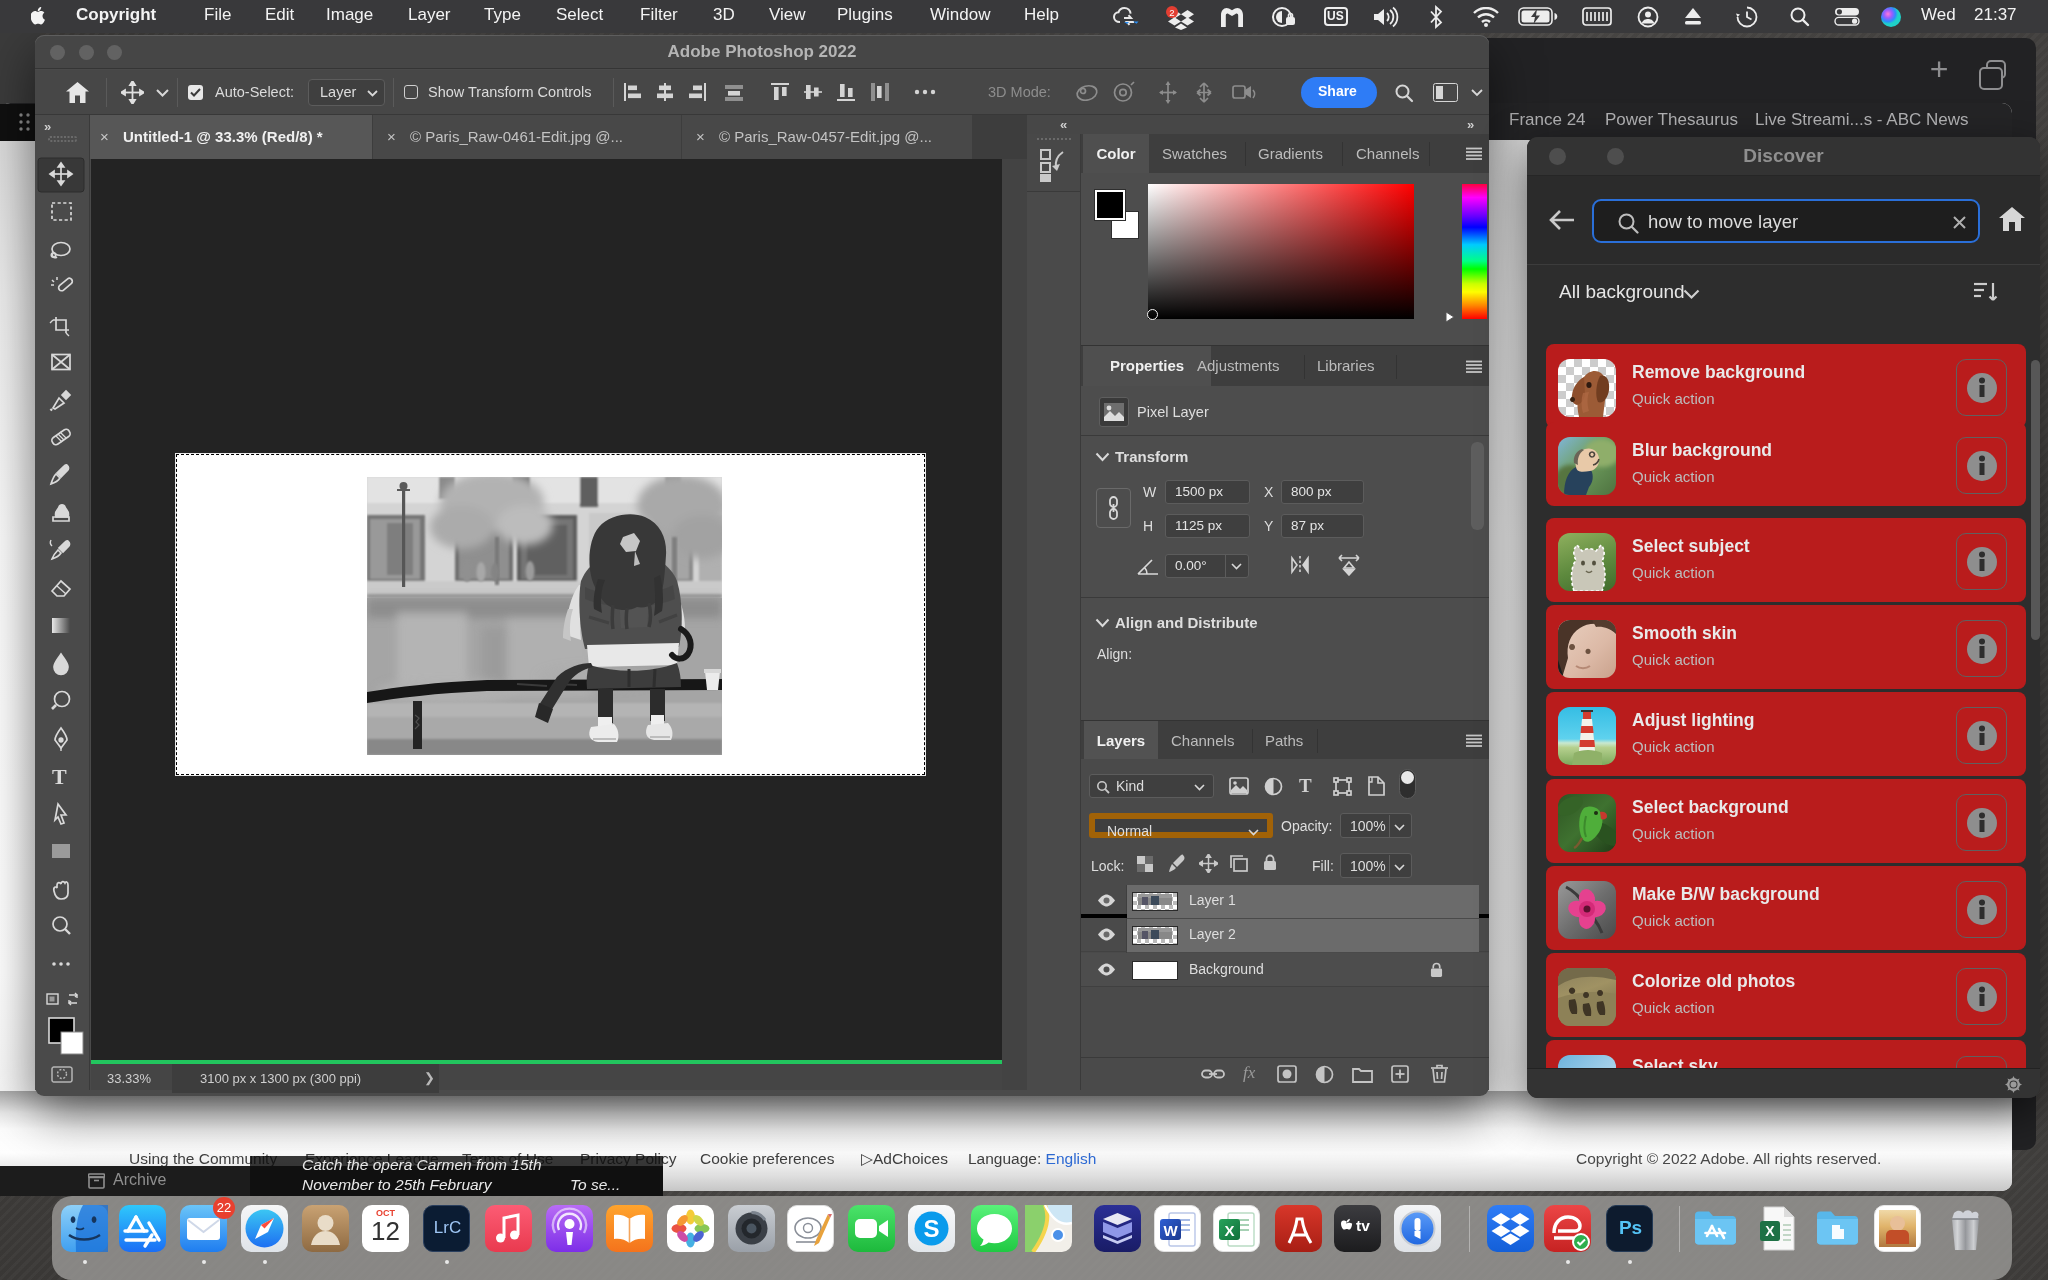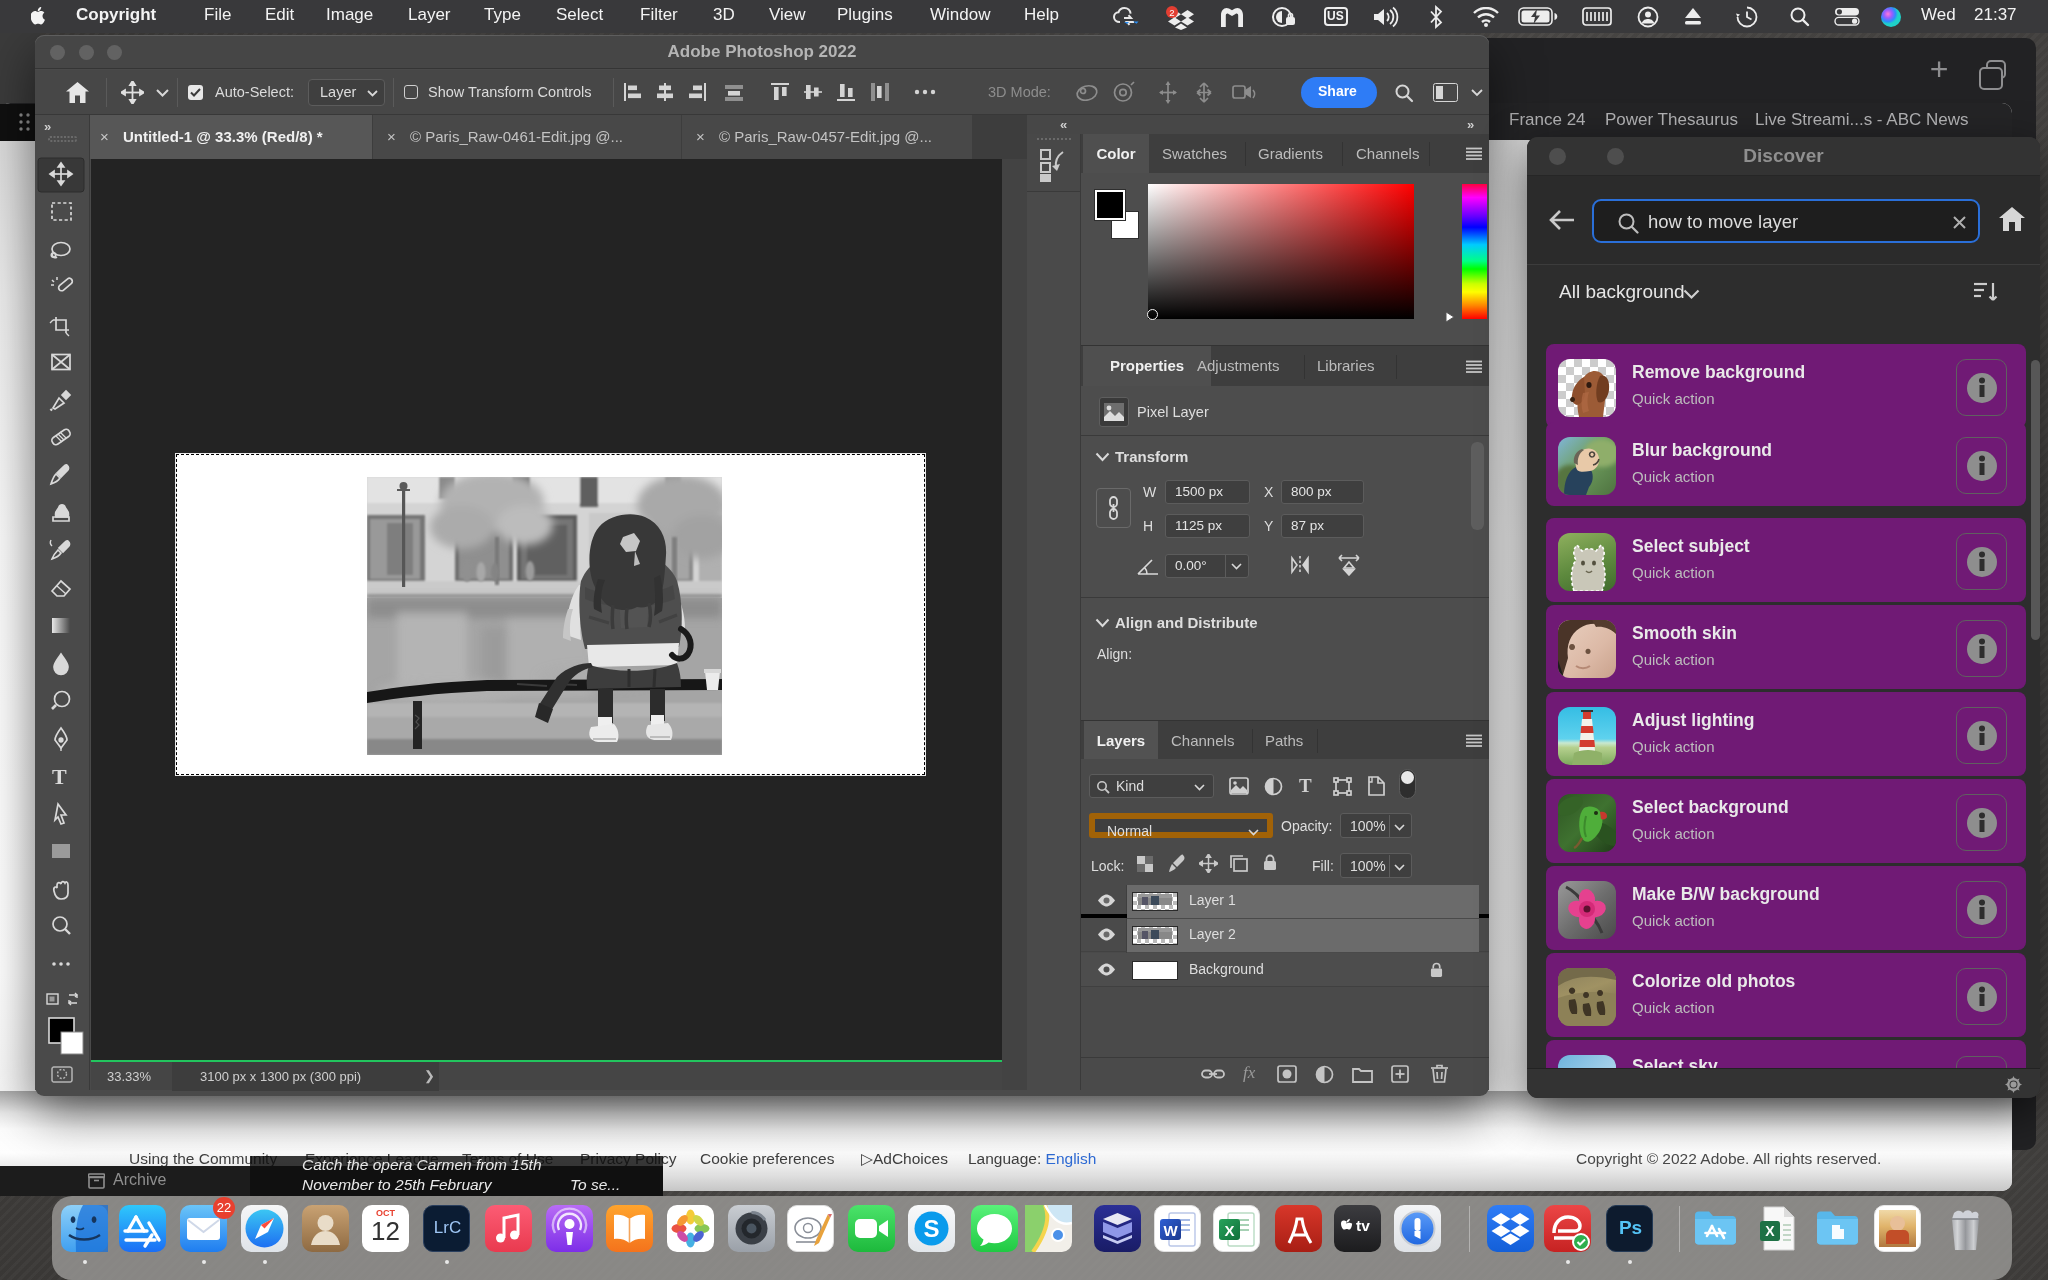--- a/index.html
+++ b/index.html
@@ -54,7 +54,7 @@
   
   #discover { left:1527px; top:137px; width:513px; height:961px; background:#2d2d2d; border-radius:11px; box-shadow:0 16px 45px rgba(0,0,0,0.6); }
 
-  .card { position:absolute; left:19px; width:480px; height:84px; background:#701a75; border-radius:8px; }
+  .card { position:absolute; left:19px; width:480px; height:84px; background:#b91c1c; border-radius:8px; }
   .cthumb { position:absolute; left:12px; top:15px; width:58px; height:58px; border-radius:12px; overflow:hidden; }
   .ctitle { position:absolute; left:86px; top:18px; font-size:17.5px; font-weight:bold; color:#e9e9e9; }
   .cqa { position:absolute; left:86px; top:46px; font-size:15px; color:#bdbdbd; }

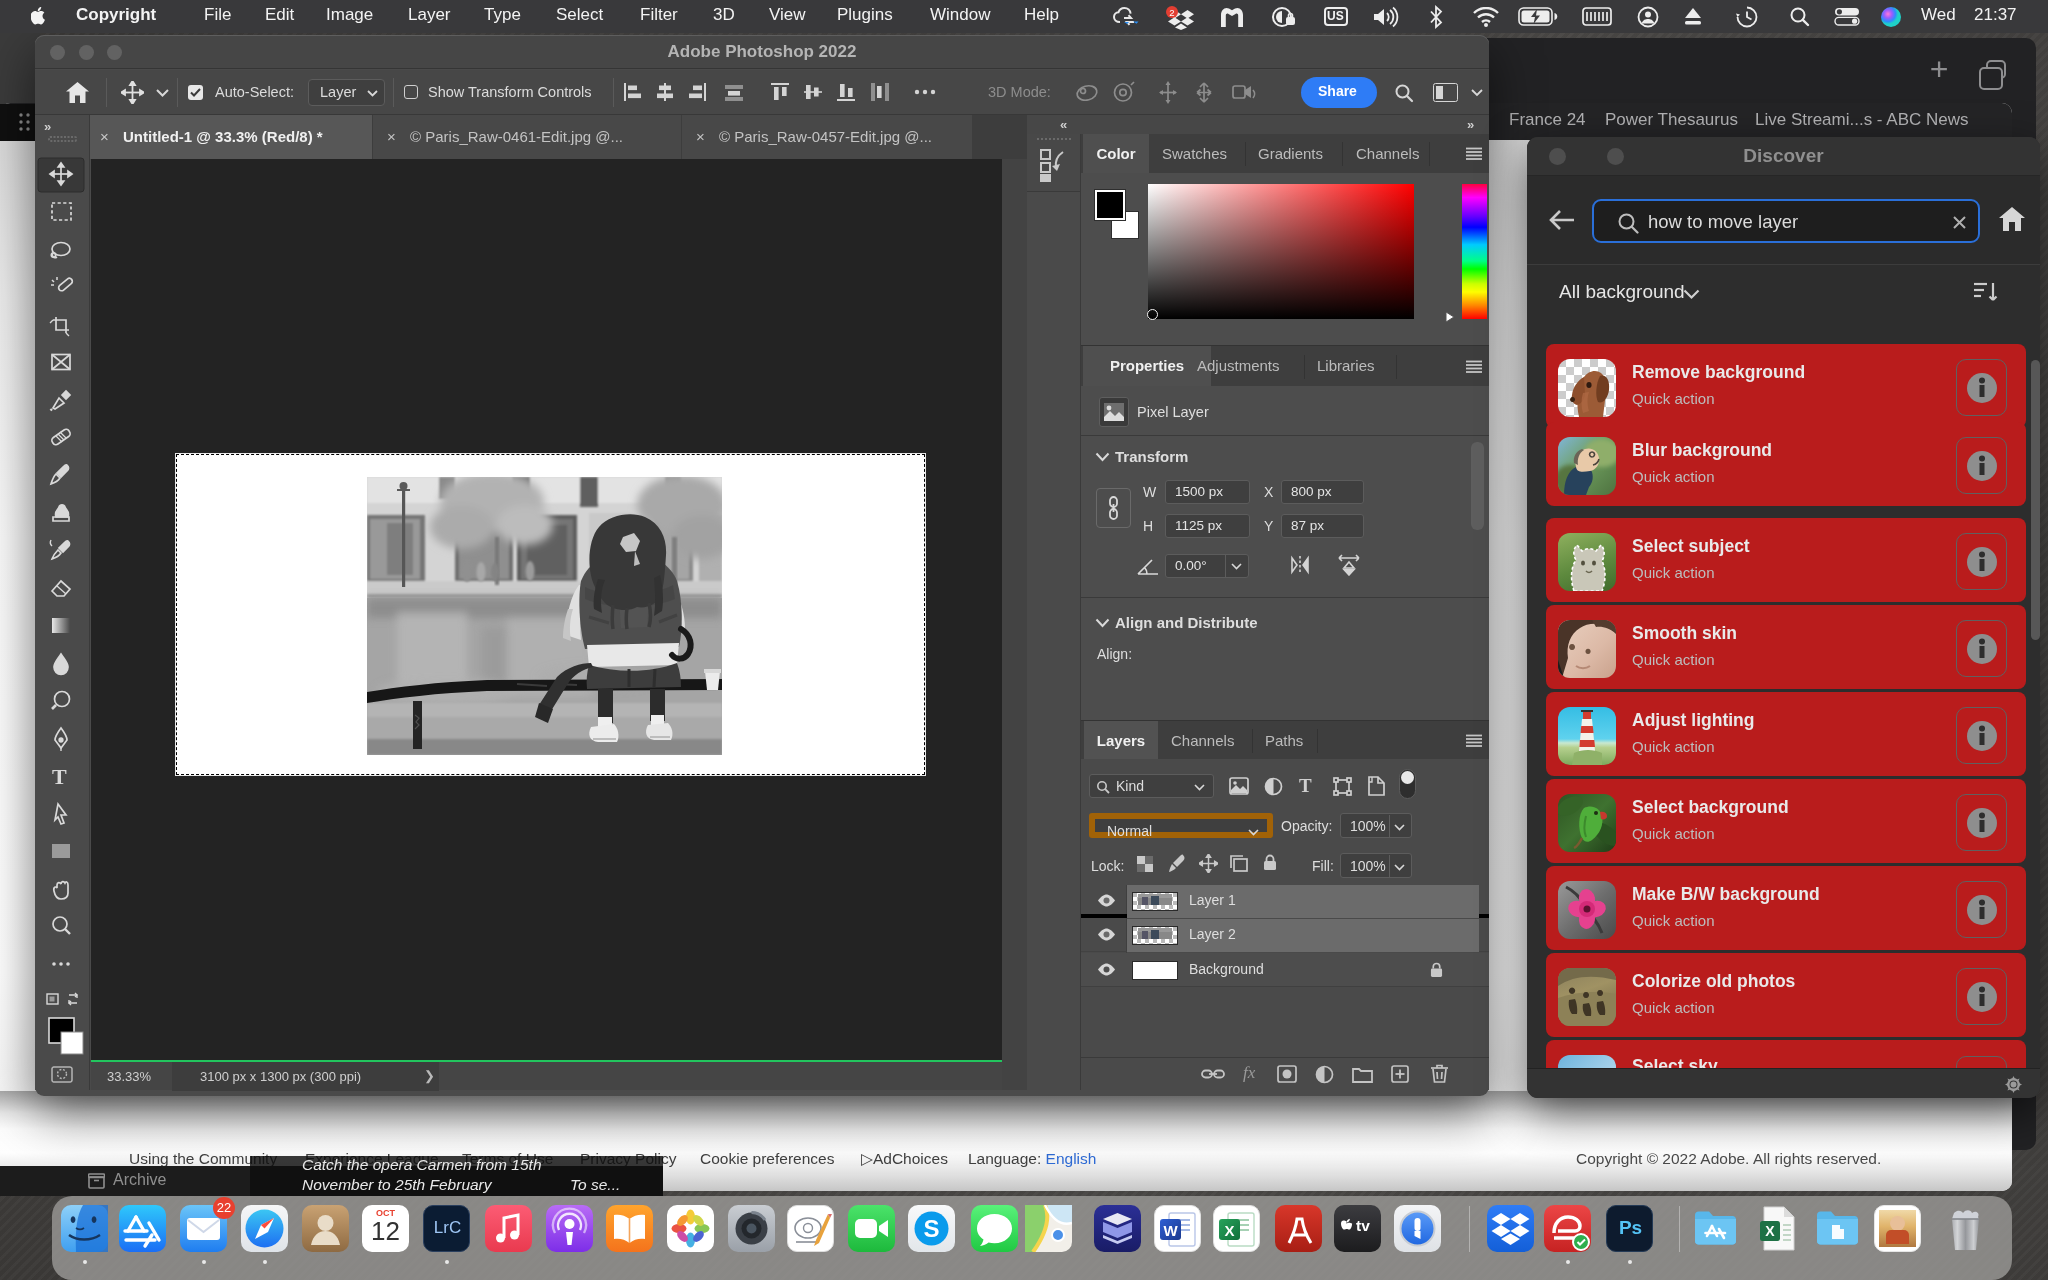--- a/index.html
+++ b/index.html
@@ -42,7 +42,7 @@
   #toolbar { position:absolute; left:0px; top:80px; width:55px; height:975px; background:#4a4a4a; border-right:1px solid #3a3a3a; }
   
   #canvas { position:absolute; left:56px; top:124px; width:911px; height:901px; background:#232323; }
-  #statusbar { position:absolute; left:56px; top:1025px; width:911px; height:30px; background:#454545; border-top:2px solid #22c55e; color:#cfcfcf; font-size:13px;}
+  #statusbar { position:absolute; left:56px; top:1025px; width:911px; height:30px; background:#454545; border-top:4px solid #22c55e; color:#cfcfcf; font-size:13px;}
   
   #panelhead { position:absolute; left:992px; top:80px; width:462px; height:19px; background:#474747; color:#cfcfcf;}
   #iconcol { position:absolute; left:992px; top:99px; width:54px; height:956px; background:#4a4a4a; border-right:1px solid #3a3a3a;}

